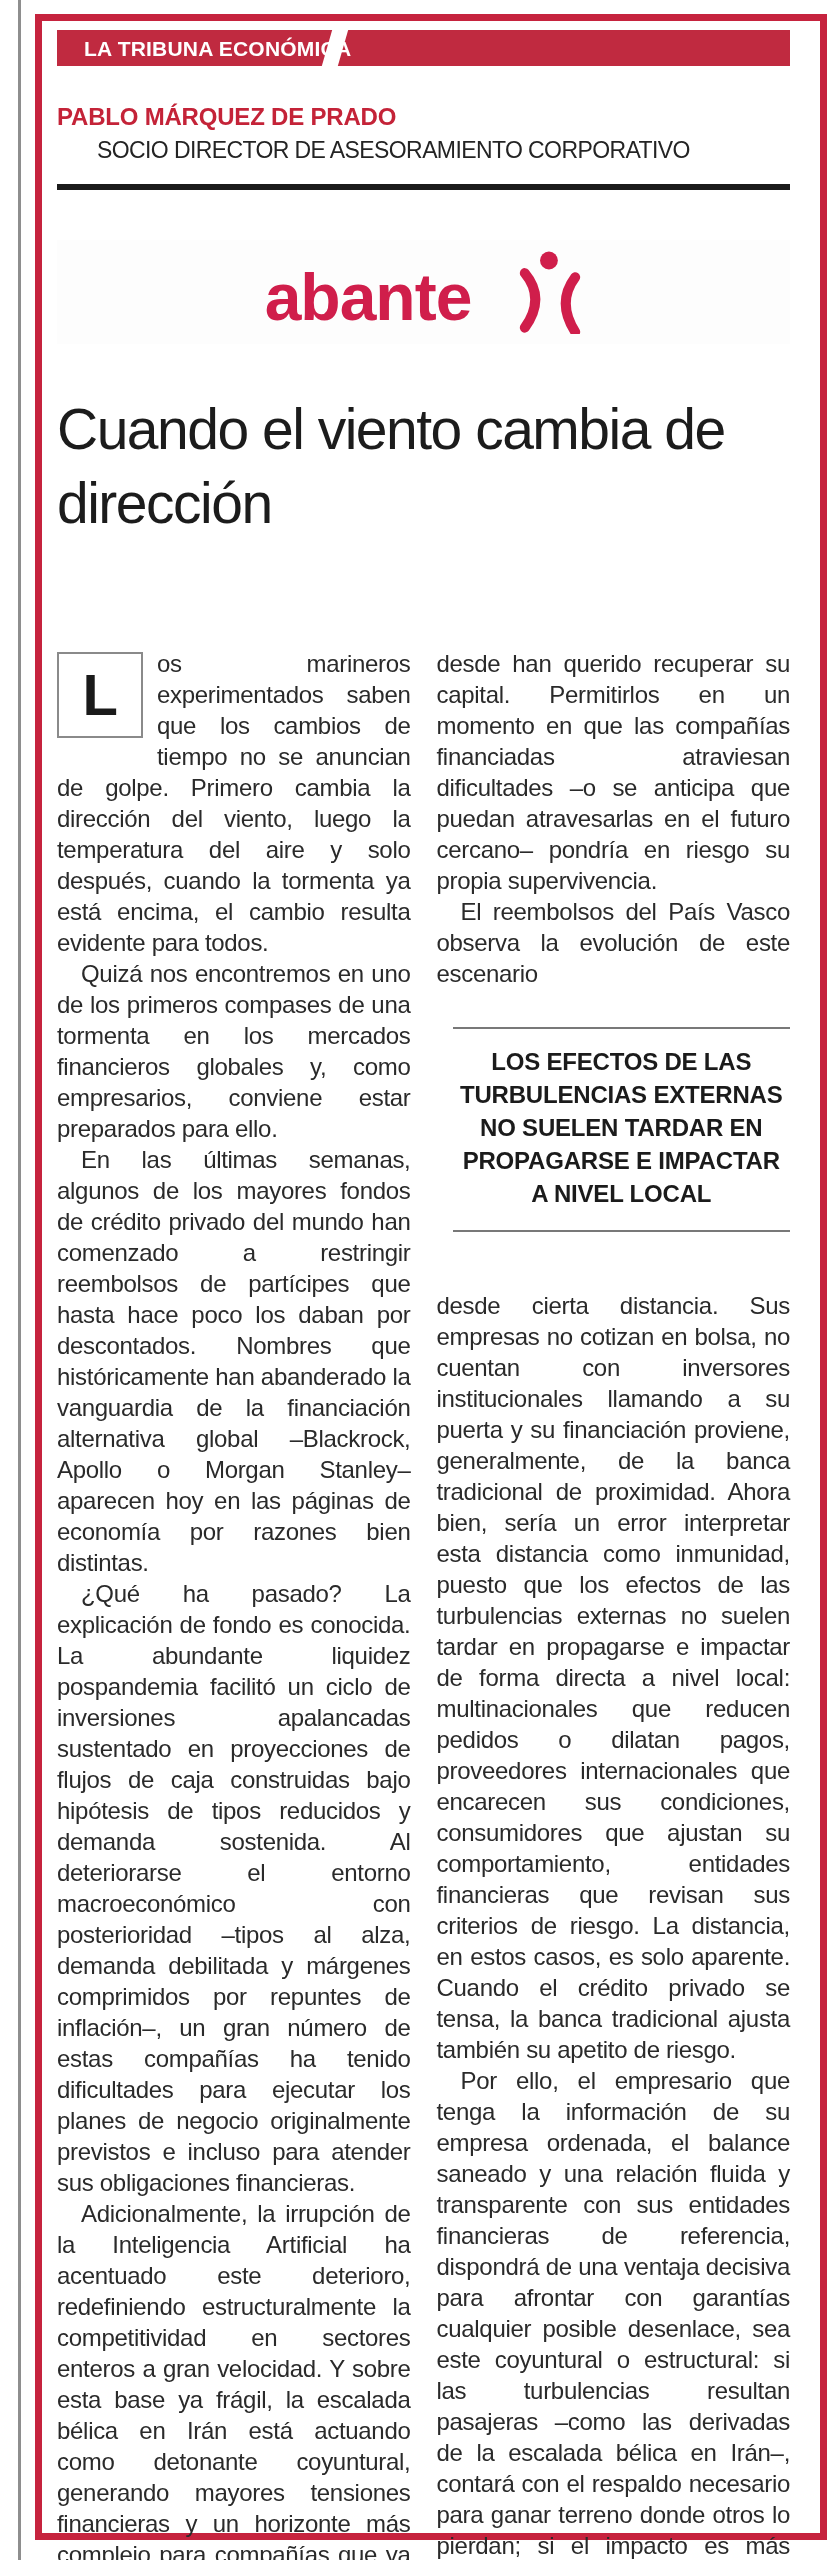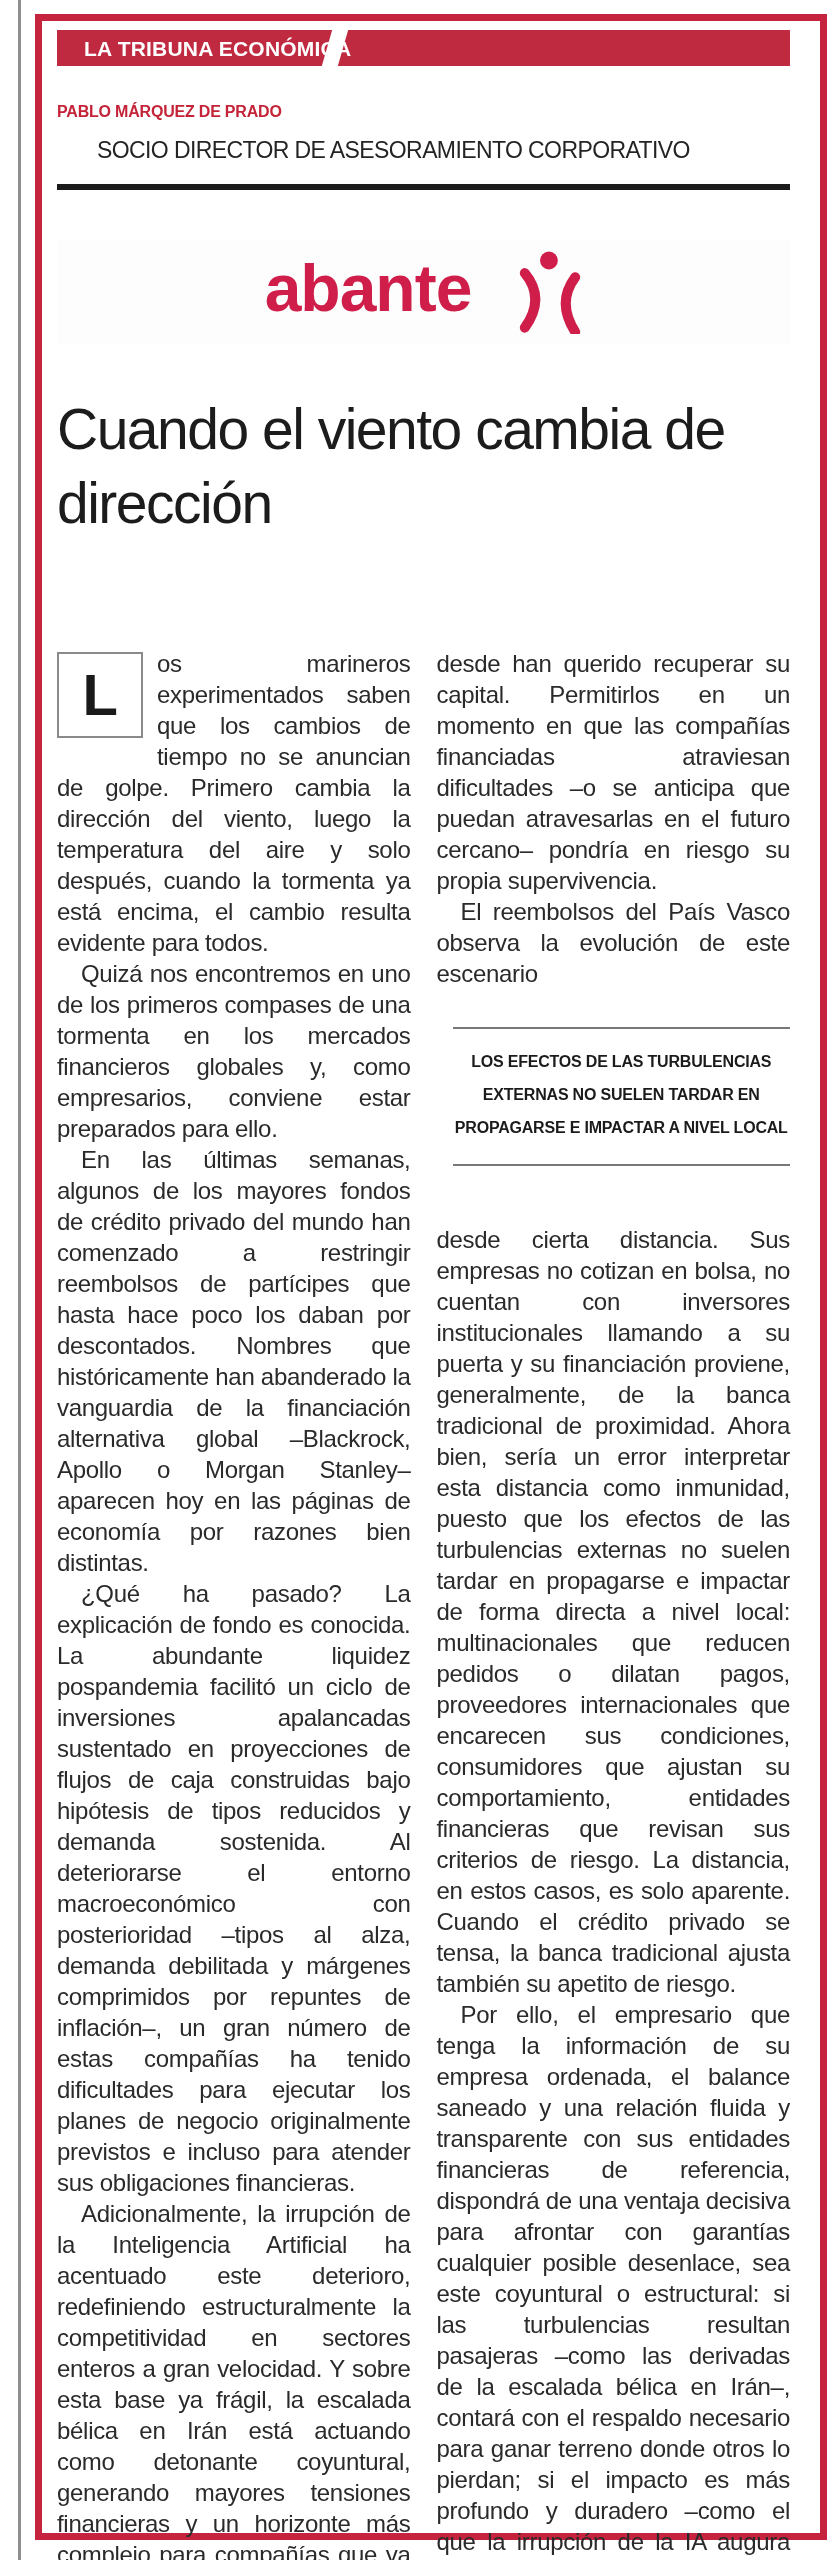--- a/index.html
+++ b/index.html
@@ -34,7 +34,7 @@
   }
   .author{
     position:absolute;left:57px;top:103px;
-    color:#c42338;font-weight:700;font-size:16px;letter-spacing:-.2px;
+    color:#c42338;font-weight:700;font-size:24px;letter-spacing:-.2px;
     white-space:nowrap;
   }
   .role{

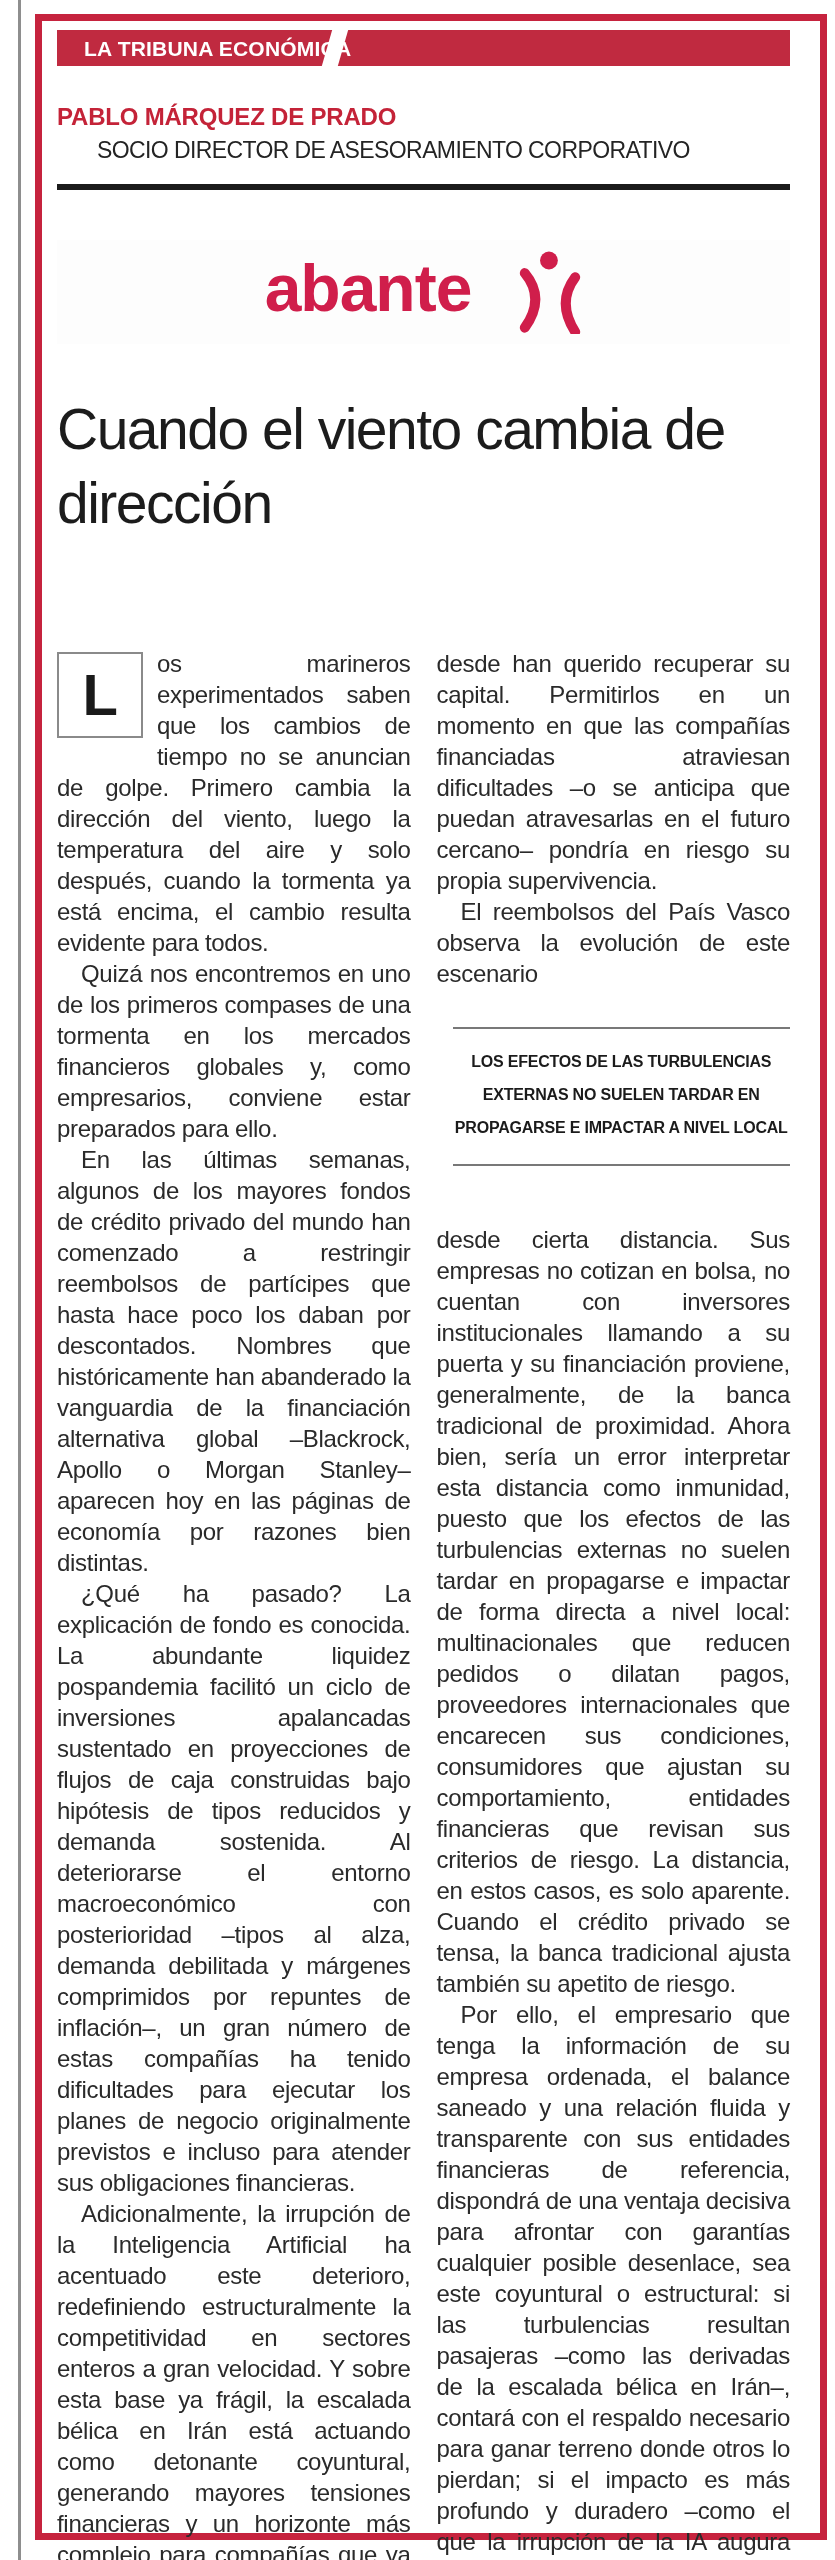--- a/index.html
+++ b/index.html
@@ -53,7 +53,7 @@
     display:flex;align-items:center;justify-content:center;
     background:#fdfdfd;
   }
-  .logo-inner{display:flex;align-items:center;gap:41px;}
+  .logo-inner{display:flex;align-items:flex-end;gap:41px;}
   .logo-word{
     color:#d01e4b;font-size:66px;font-weight:600;letter-spacing:-1px;
     line-height:1;position:relative;top:-4px;

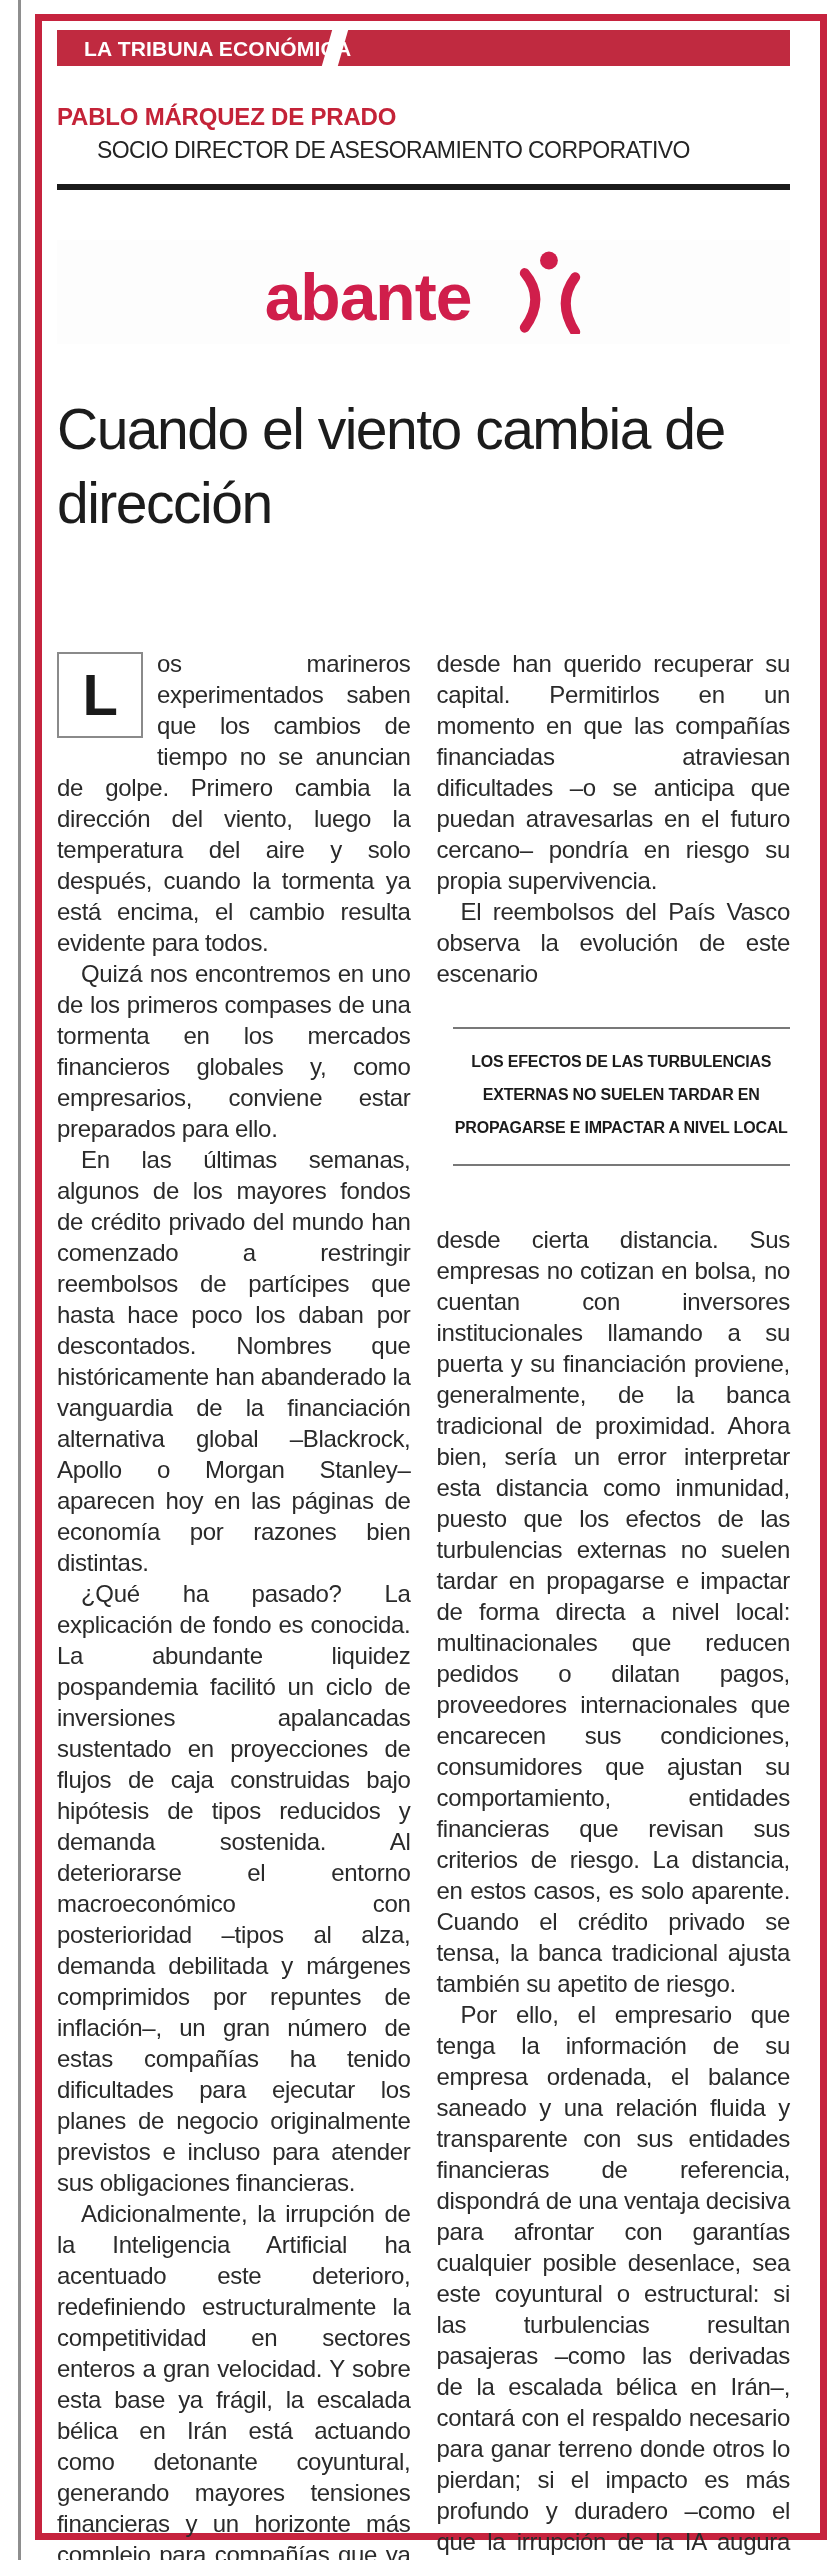--- a/index.html
+++ b/index.html
@@ -90,7 +90,7 @@
     border-top:2px solid #787878;border-bottom:2px solid #787878;
     padding:16px 2px 20px 2px;
     text-align:center;
-    font-weight:700;font-size:16px;line-height:33px;
+    font-weight:700;font-size:24px;line-height:33px;
     color:#1b1b1b;letter-spacing:-.2px;
   }
 </style>

